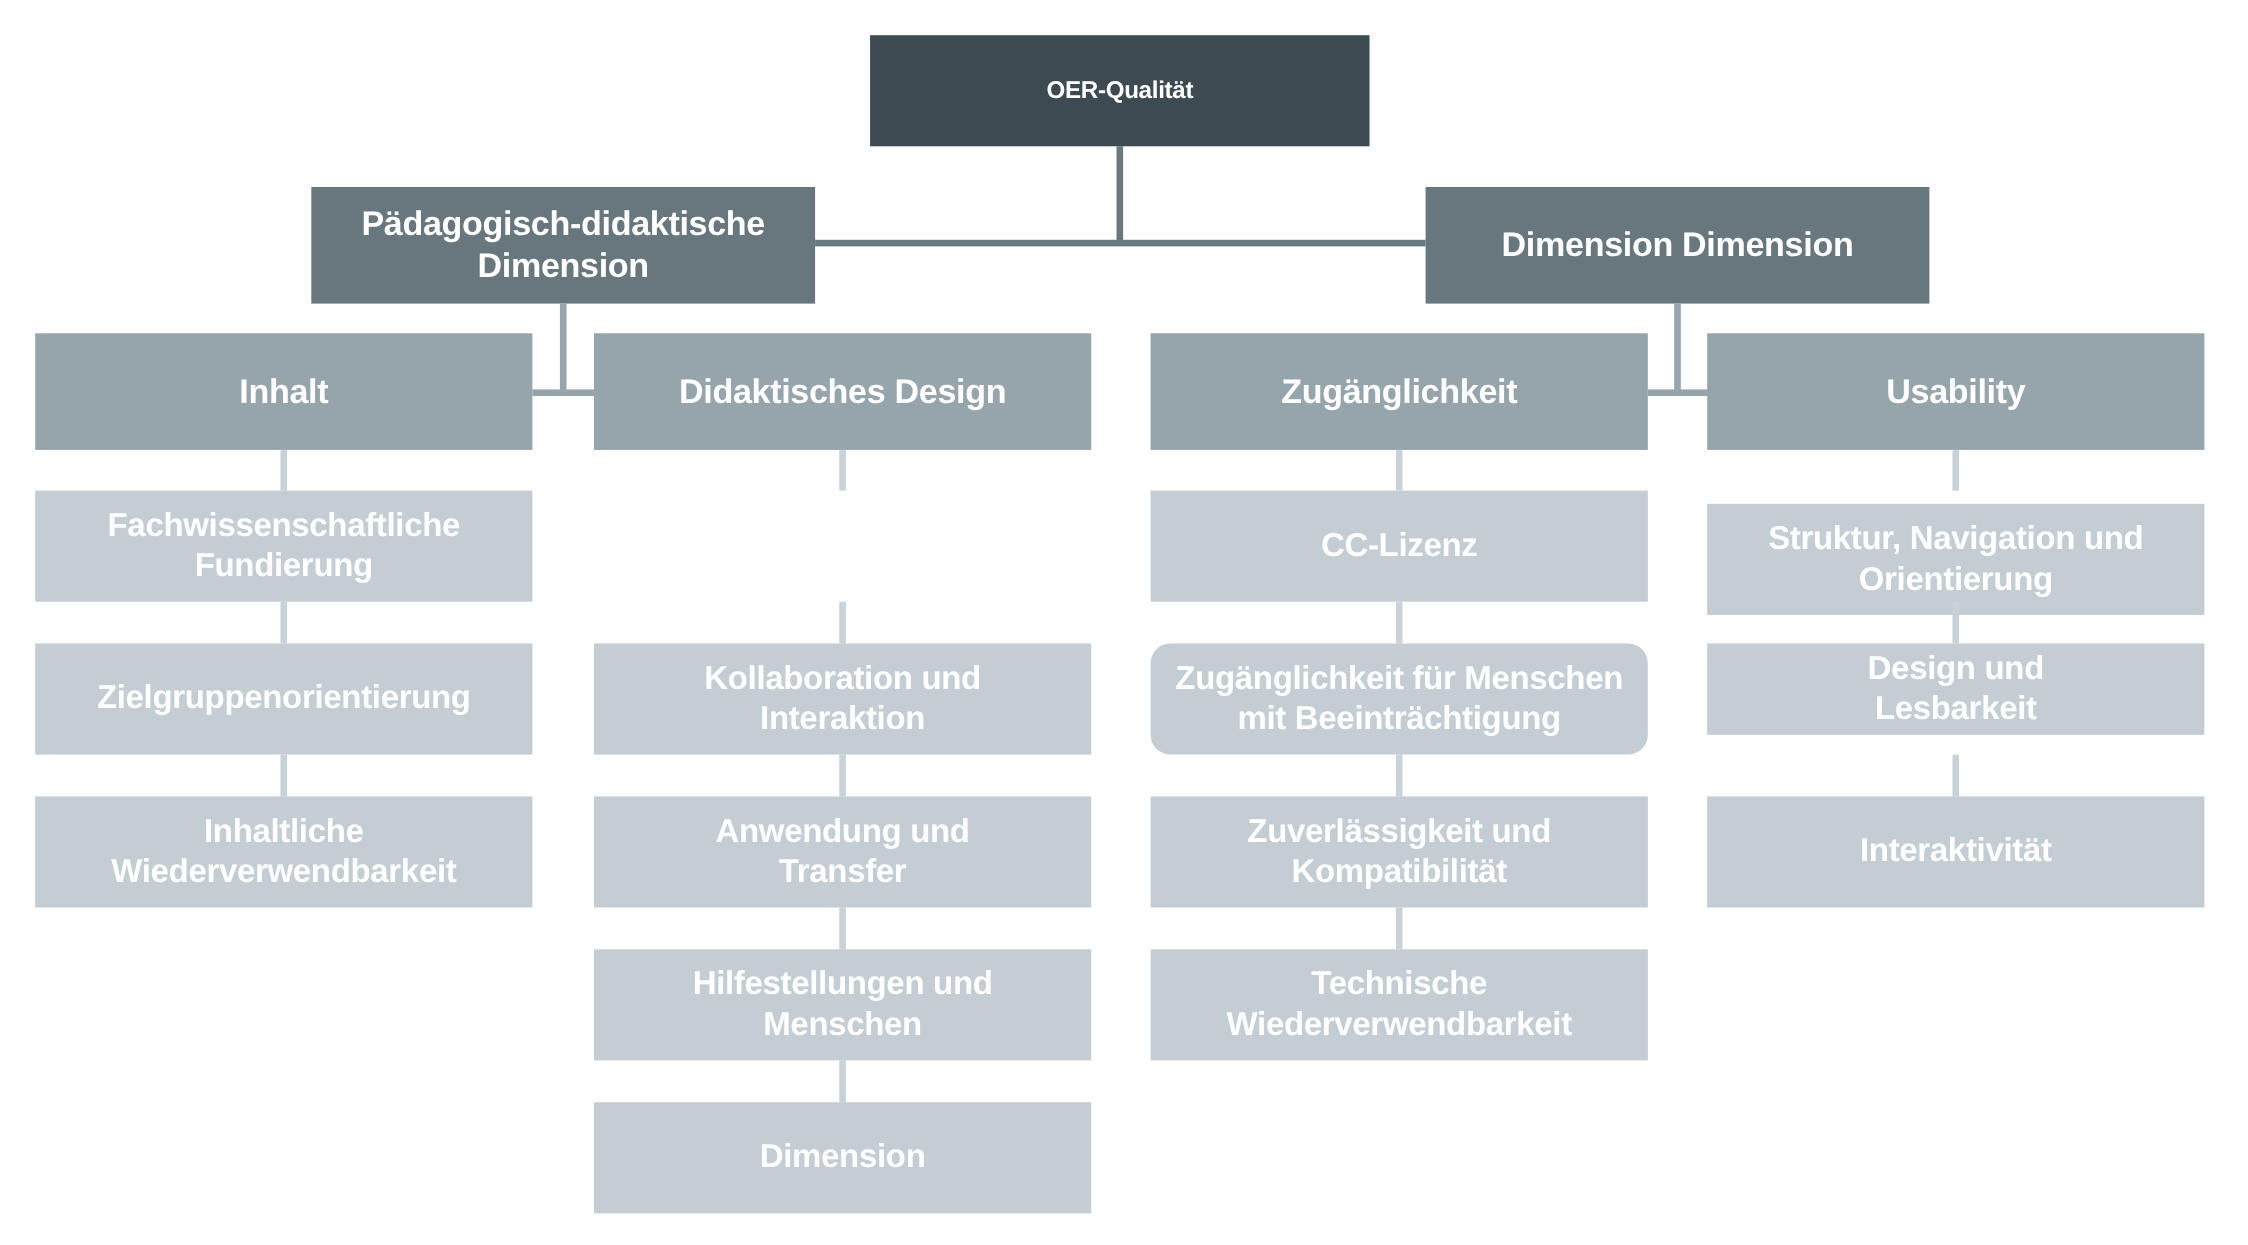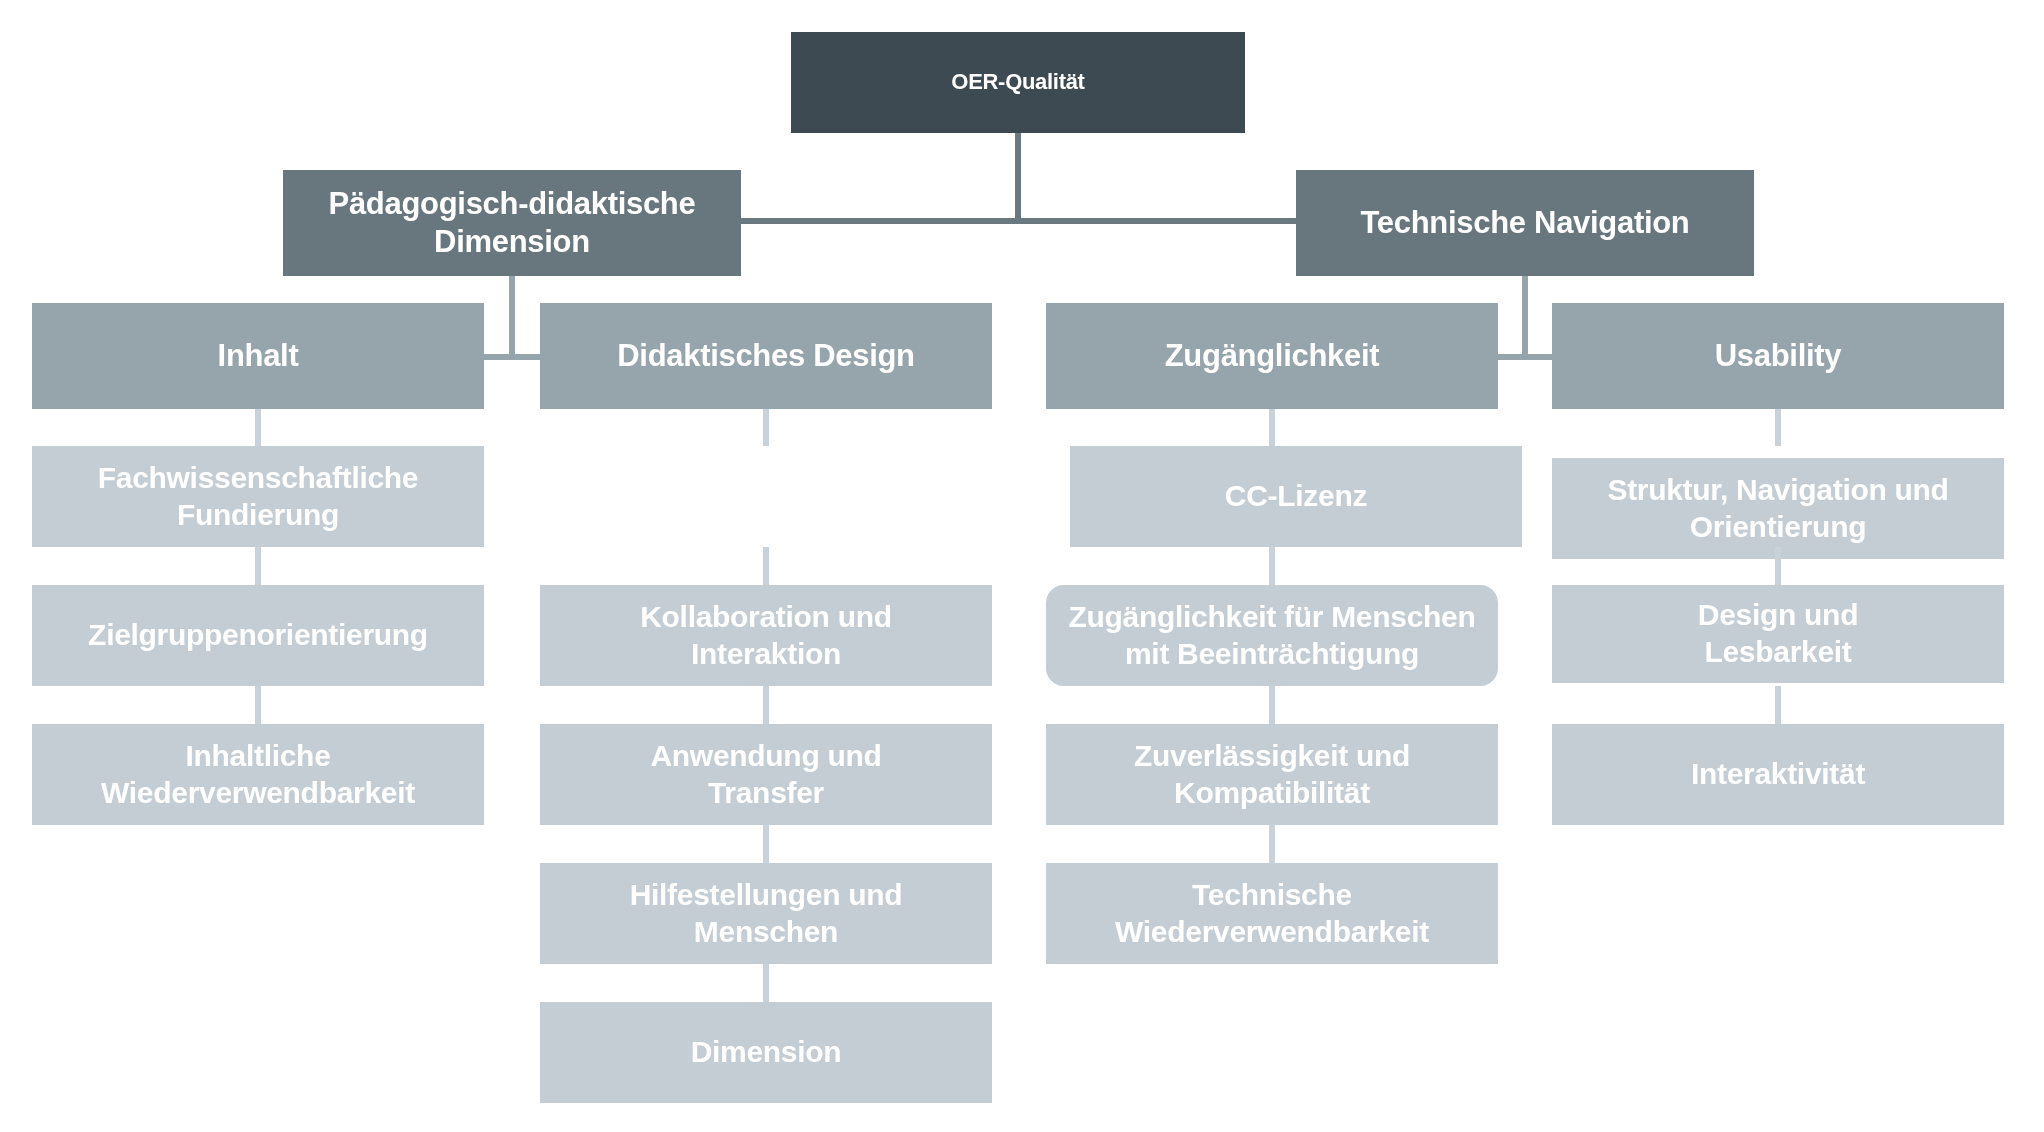--- a/index.html
+++ b/index.html
@@ -58,7 +58,7 @@
 Dimension</span>
   </div>
   <div class="node lvl1" style="left:1296px; top:170px; width:458px; height:106px;">
-    <span class="label">Technische Navigation</span>
+    <span class="label">Dimension Dimension</span>
   </div>
 
   <div class="conn c-cat" style="left:509px; top:276px; width:6px; height:84px;"></div>

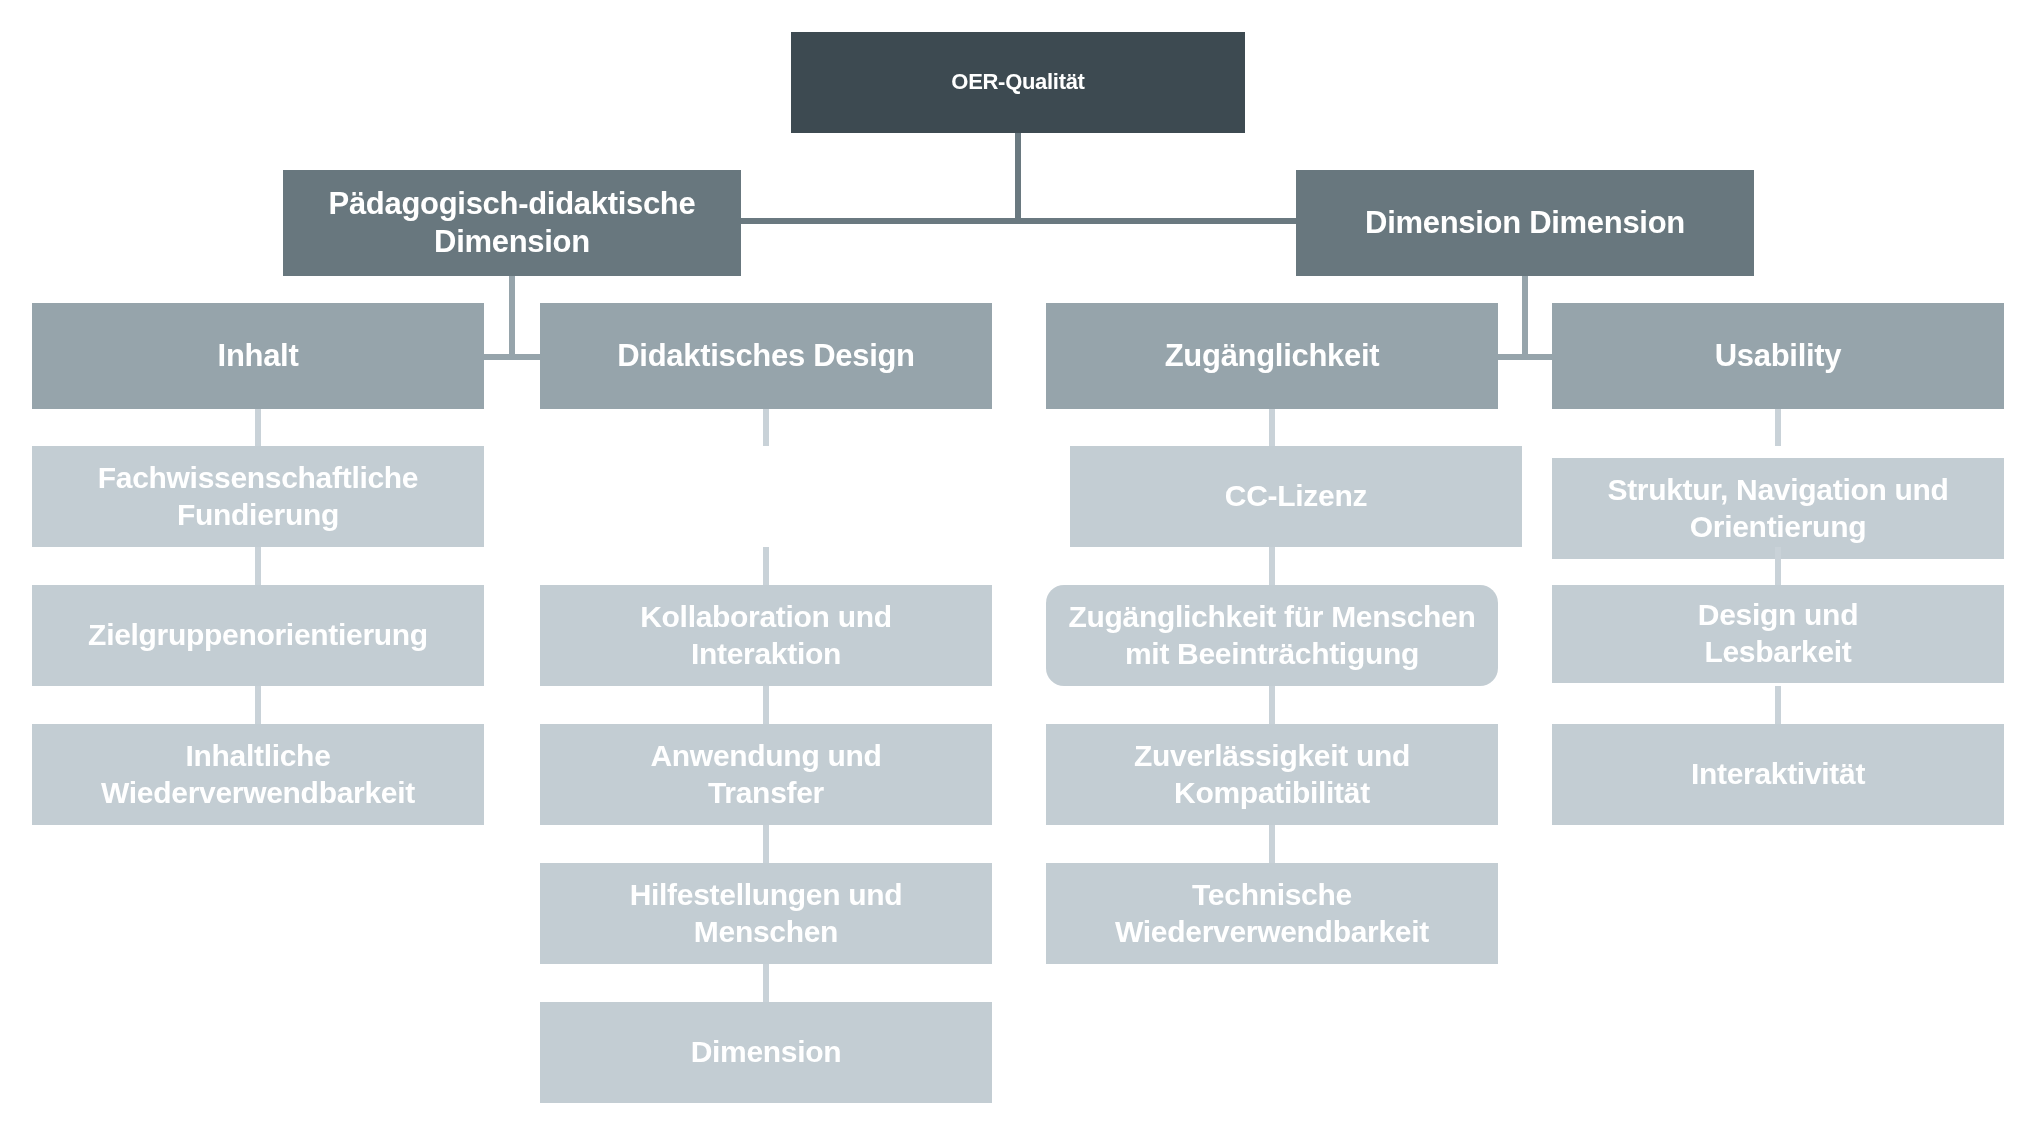--- a/index.html
+++ b/index.html
@@ -116,7 +116,7 @@
   </div>
 
   <div class="conn c-item" style="left:1269px; top:409px; width:6px; height:37px;"></div>
-  <div class="node lvl3" style="left:1046px; top:446px; width:452px; height:101px;margin-left:24px;">
+  <div class="node lvl3" style="left:1046px; top:446px; width:452px; height:101px;">
     <span class="label">CC-Lizenz</span>
   </div>
   <div class="conn c-item" style="left:1269px; top:547px; width:6px; height:38px;"></div>

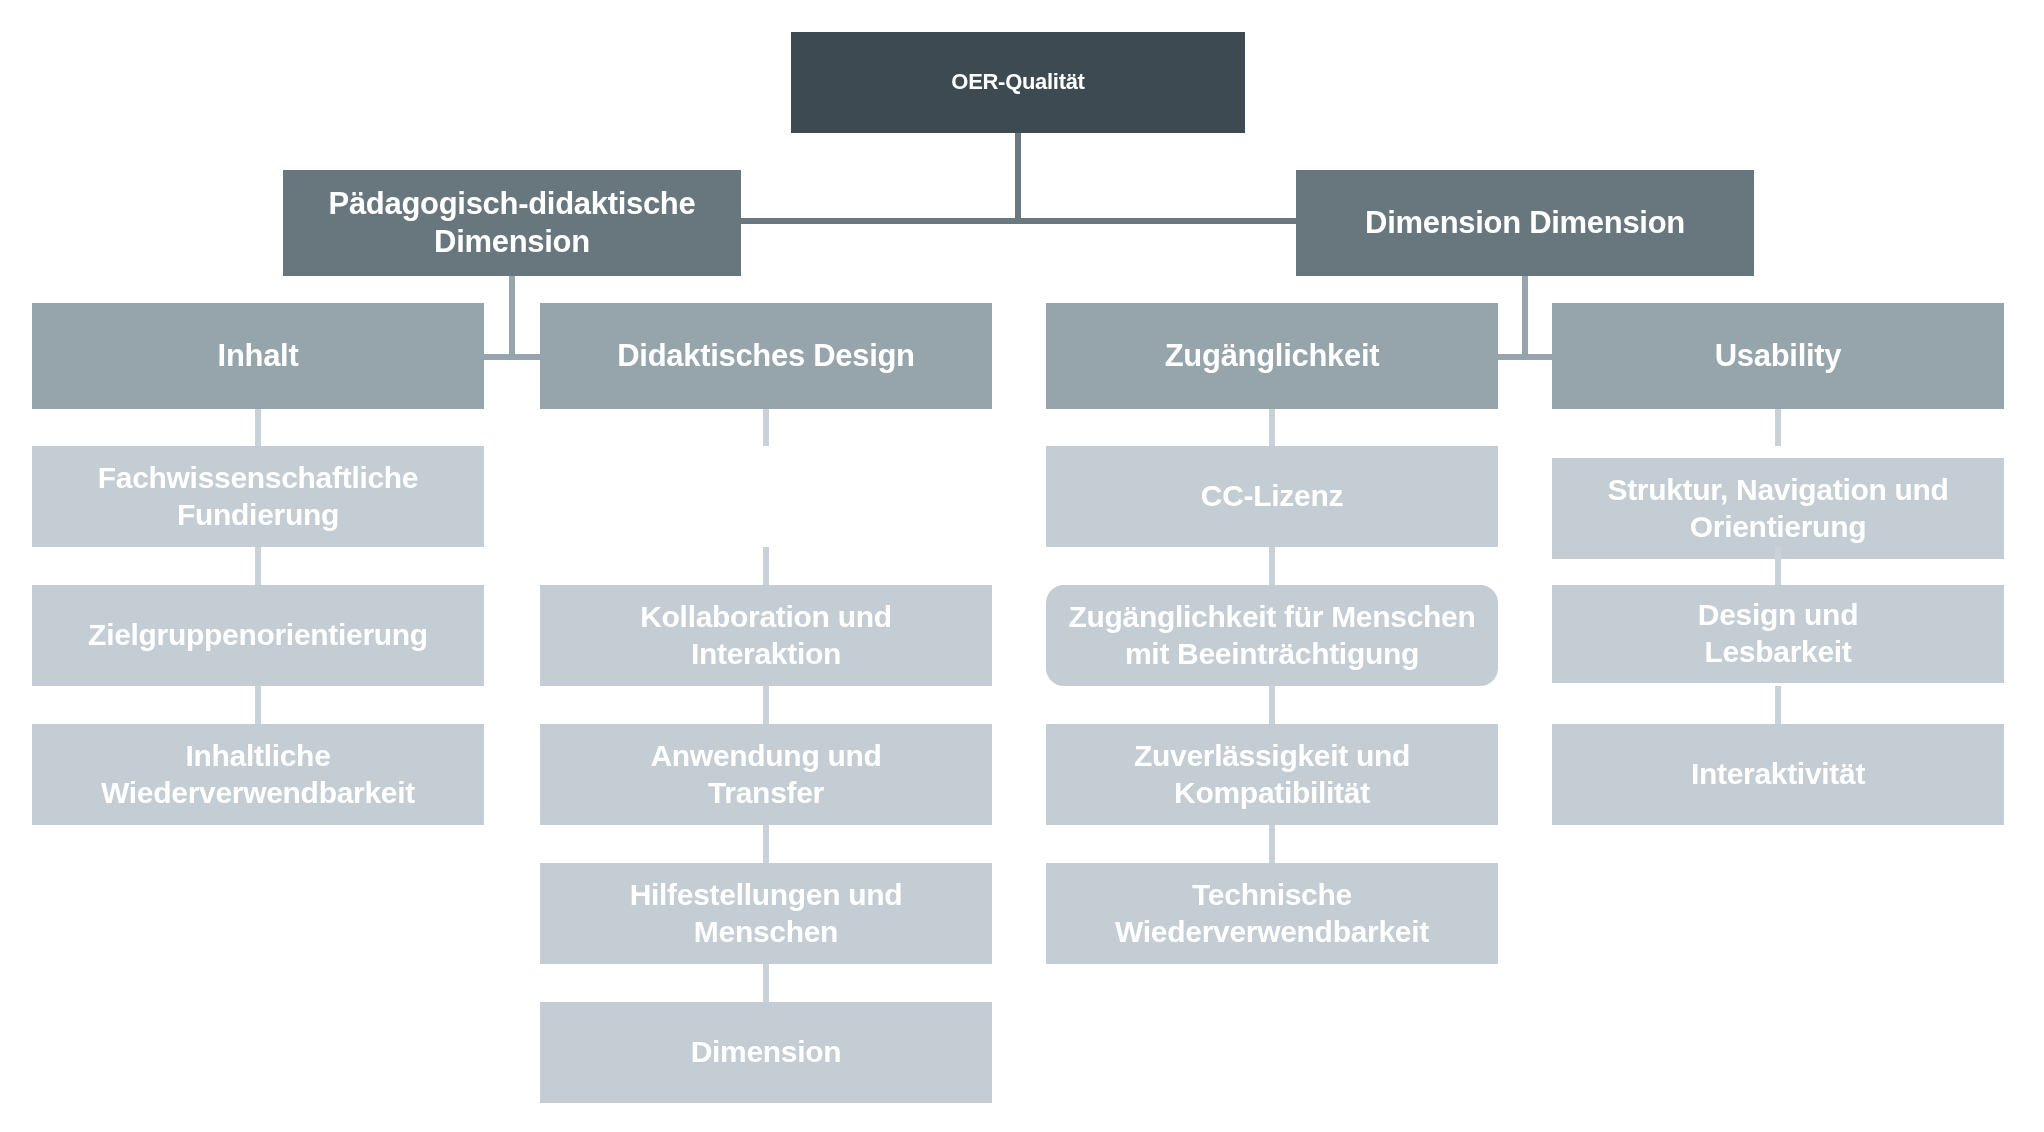--- a/index.html
+++ b/index.html
@@ -141,7 +141,7 @@
 Orientierung</span>
   </div>
   <div class="conn c-item" style="left:1775px; top:547px; width:6px; height:38px;"></div>
-  <div class="node lvl3" style="left:1552px; top:585px; width:452px; height:98px;">
+  <div class="node lvl3" style="left:1552px; top:585px; width:452px; height:83px;">
     <span class="label">Design und
 Lesbarkeit</span>
   </div>

